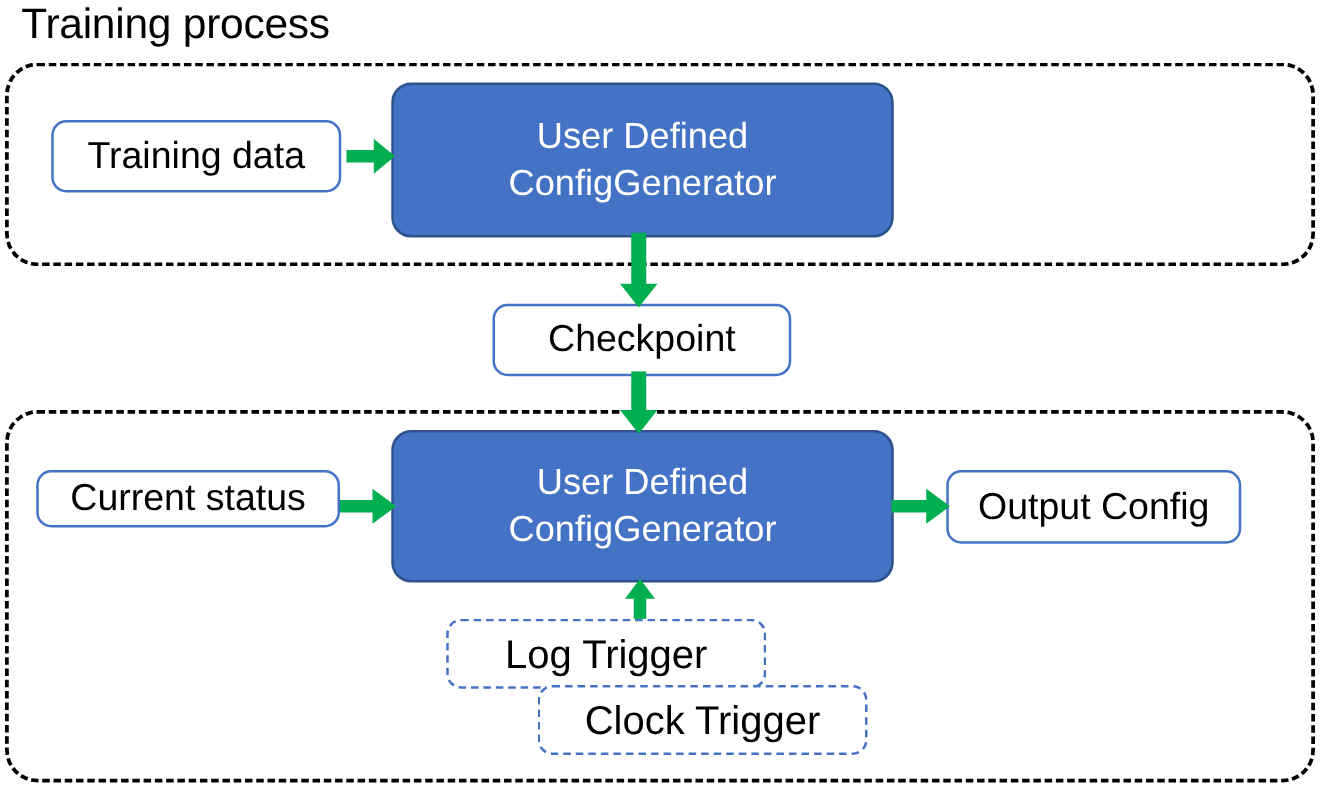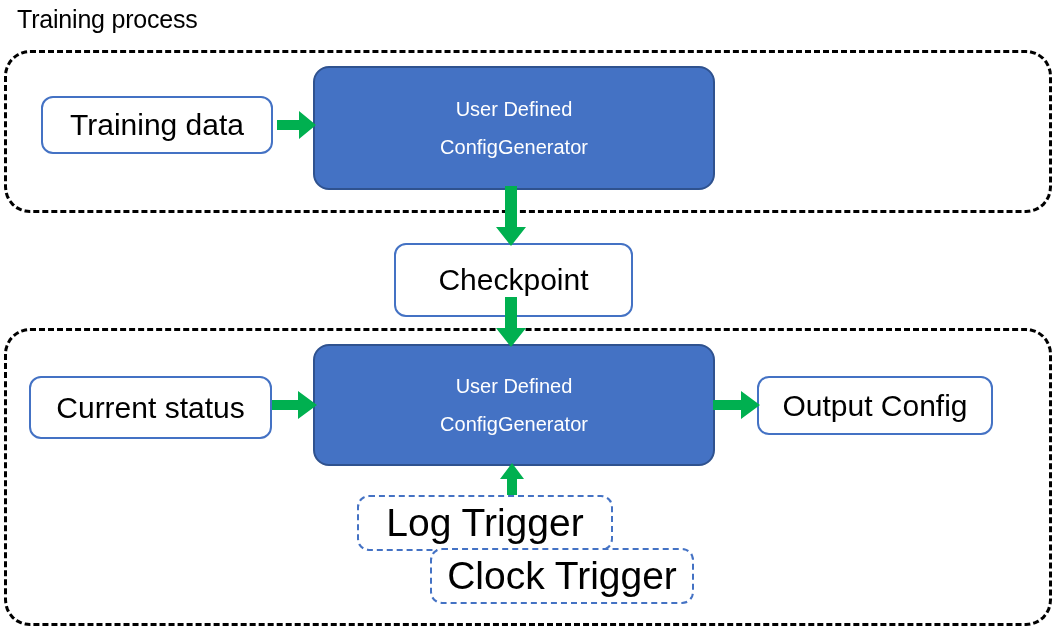--- a/index.html
+++ b/index.html
@@ -21,7 +21,7 @@
   
   .section-label {
     position: absolute;
-    font-size: 25px;
+    font-size: 34px;
     line-height: 34px;
     color: #000000;
     white-space: nowrap;

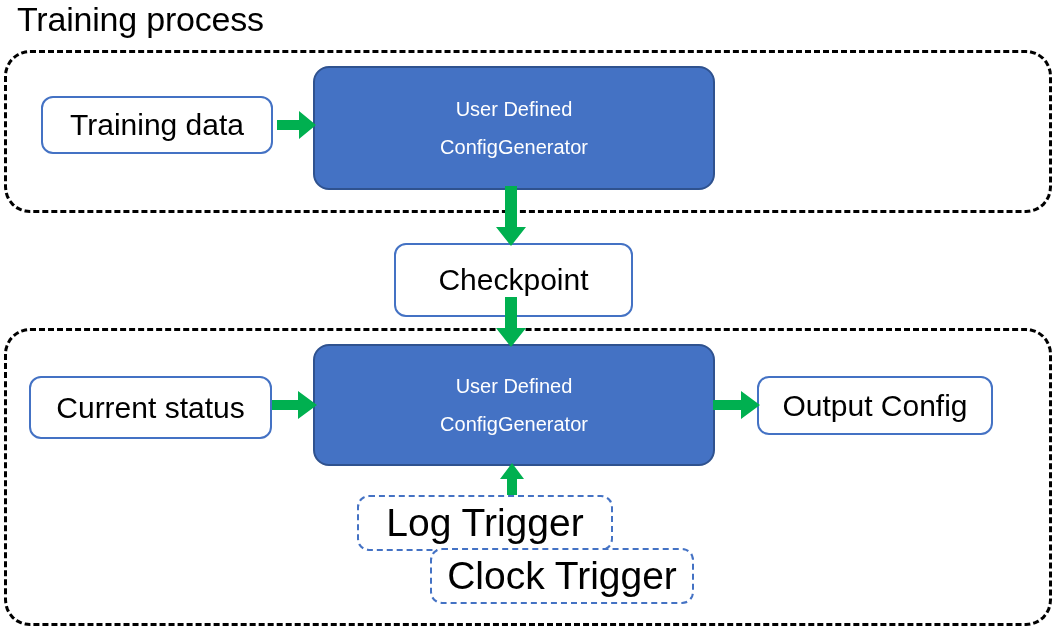--- a/index.html
+++ b/index.html
@@ -73,7 +73,7 @@
     align-items: center;
     justify-content: center;
     color: #ffffff;
-    font-size: 20px;
+    font-size: 29px;
     line-height: 38px;
     white-space: nowrap;
   }

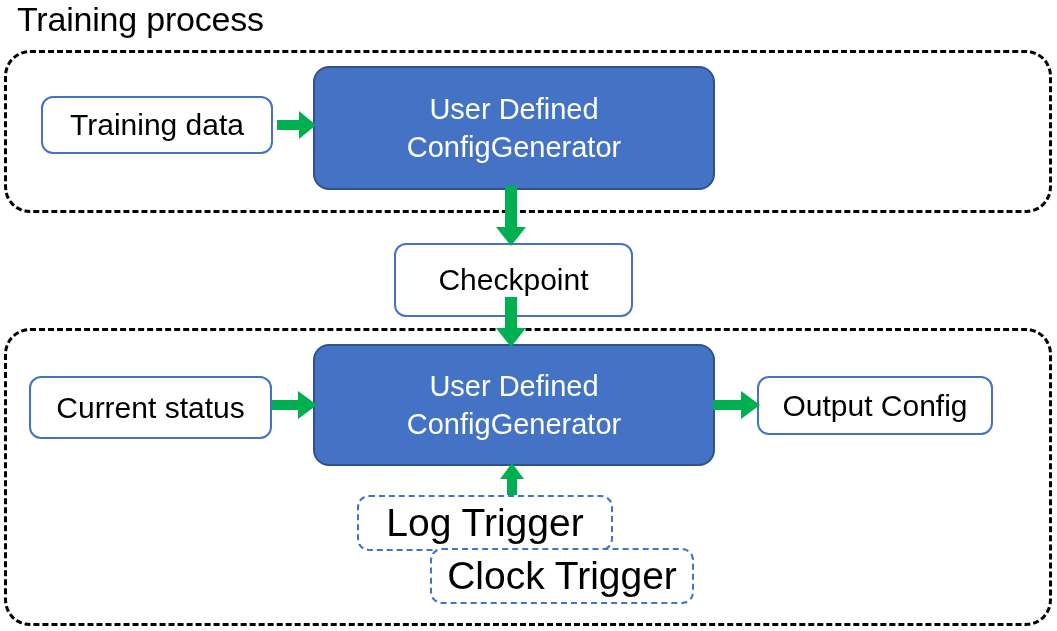--- a/index.html
+++ b/index.html
@@ -57,7 +57,7 @@
     white-space: nowrap;
   }
   #node-training-data { left: 41px; top: 96px; width: 232px; height: 58px; }
-  #node-checkpoint { left: 394px; top: 243px; width: 239px; height: 74px; }
+  #node-checkpoint { left: 394px; top: 243px; width: 239px; height: 58px; }
   #node-current-status { left: 29px; top: 376px; width: 243px; height: 63px; }
   #node-output-config { left: 757px; top: 376px; width: 236px; height: 59px; }
 

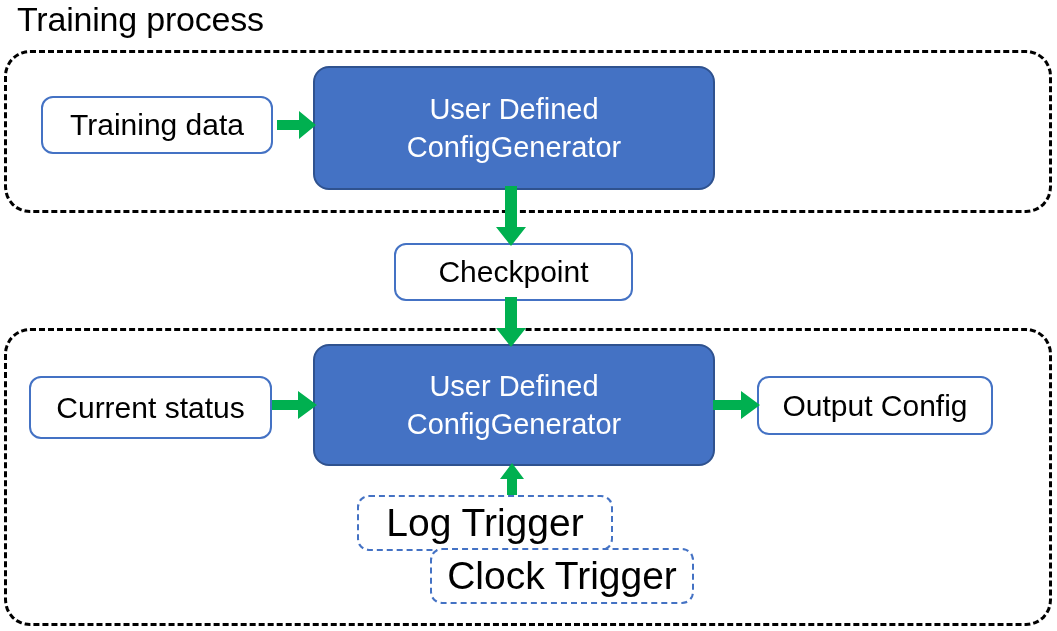--- a/index.html
+++ b/index.html
@@ -58,7 +58,7 @@
   }
   #node-training-data { left: 41px; top: 96px; width: 232px; height: 58px; }
   #node-checkpoint { left: 394px; top: 243px; width: 239px; height: 58px; }
-  #node-current-status { left: 29px; top: 376px; width: 243px; height: 63px; }
+  #node-current-status { left: 29px; top: 376px; width: 243px; height: 46px; }
   #node-output-config { left: 757px; top: 376px; width: 236px; height: 59px; }
 
   

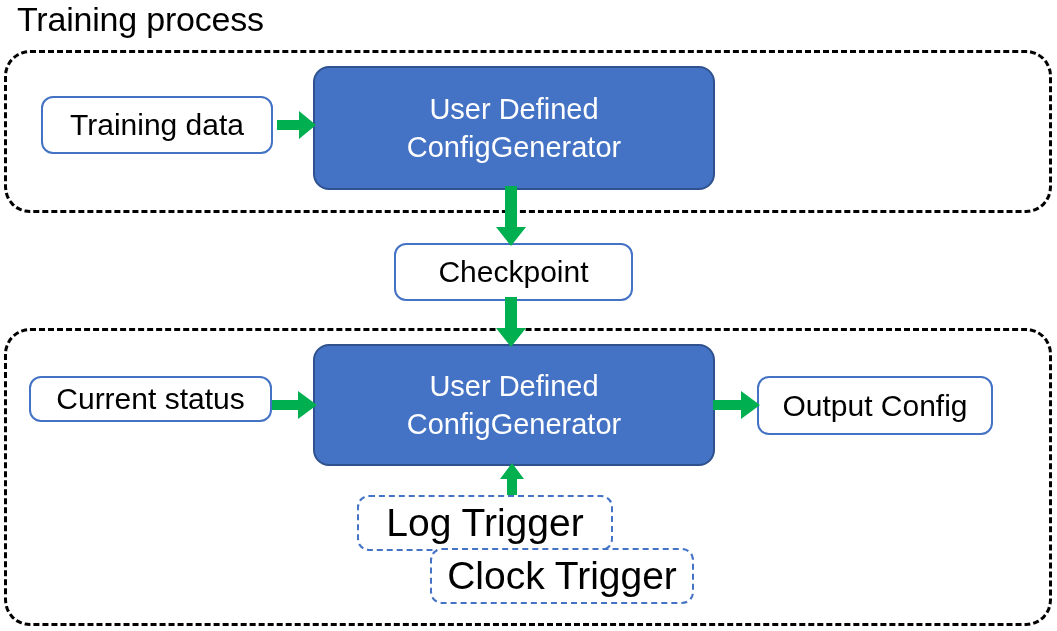--- a/index.html
+++ b/index.html
@@ -91,7 +91,7 @@
     align-items: center;
     justify-content: center;
     color: #000000;
-    font-size: 39px;
+    font-size: 32px;
     line-height: 34px;
     white-space: nowrap;
   }

